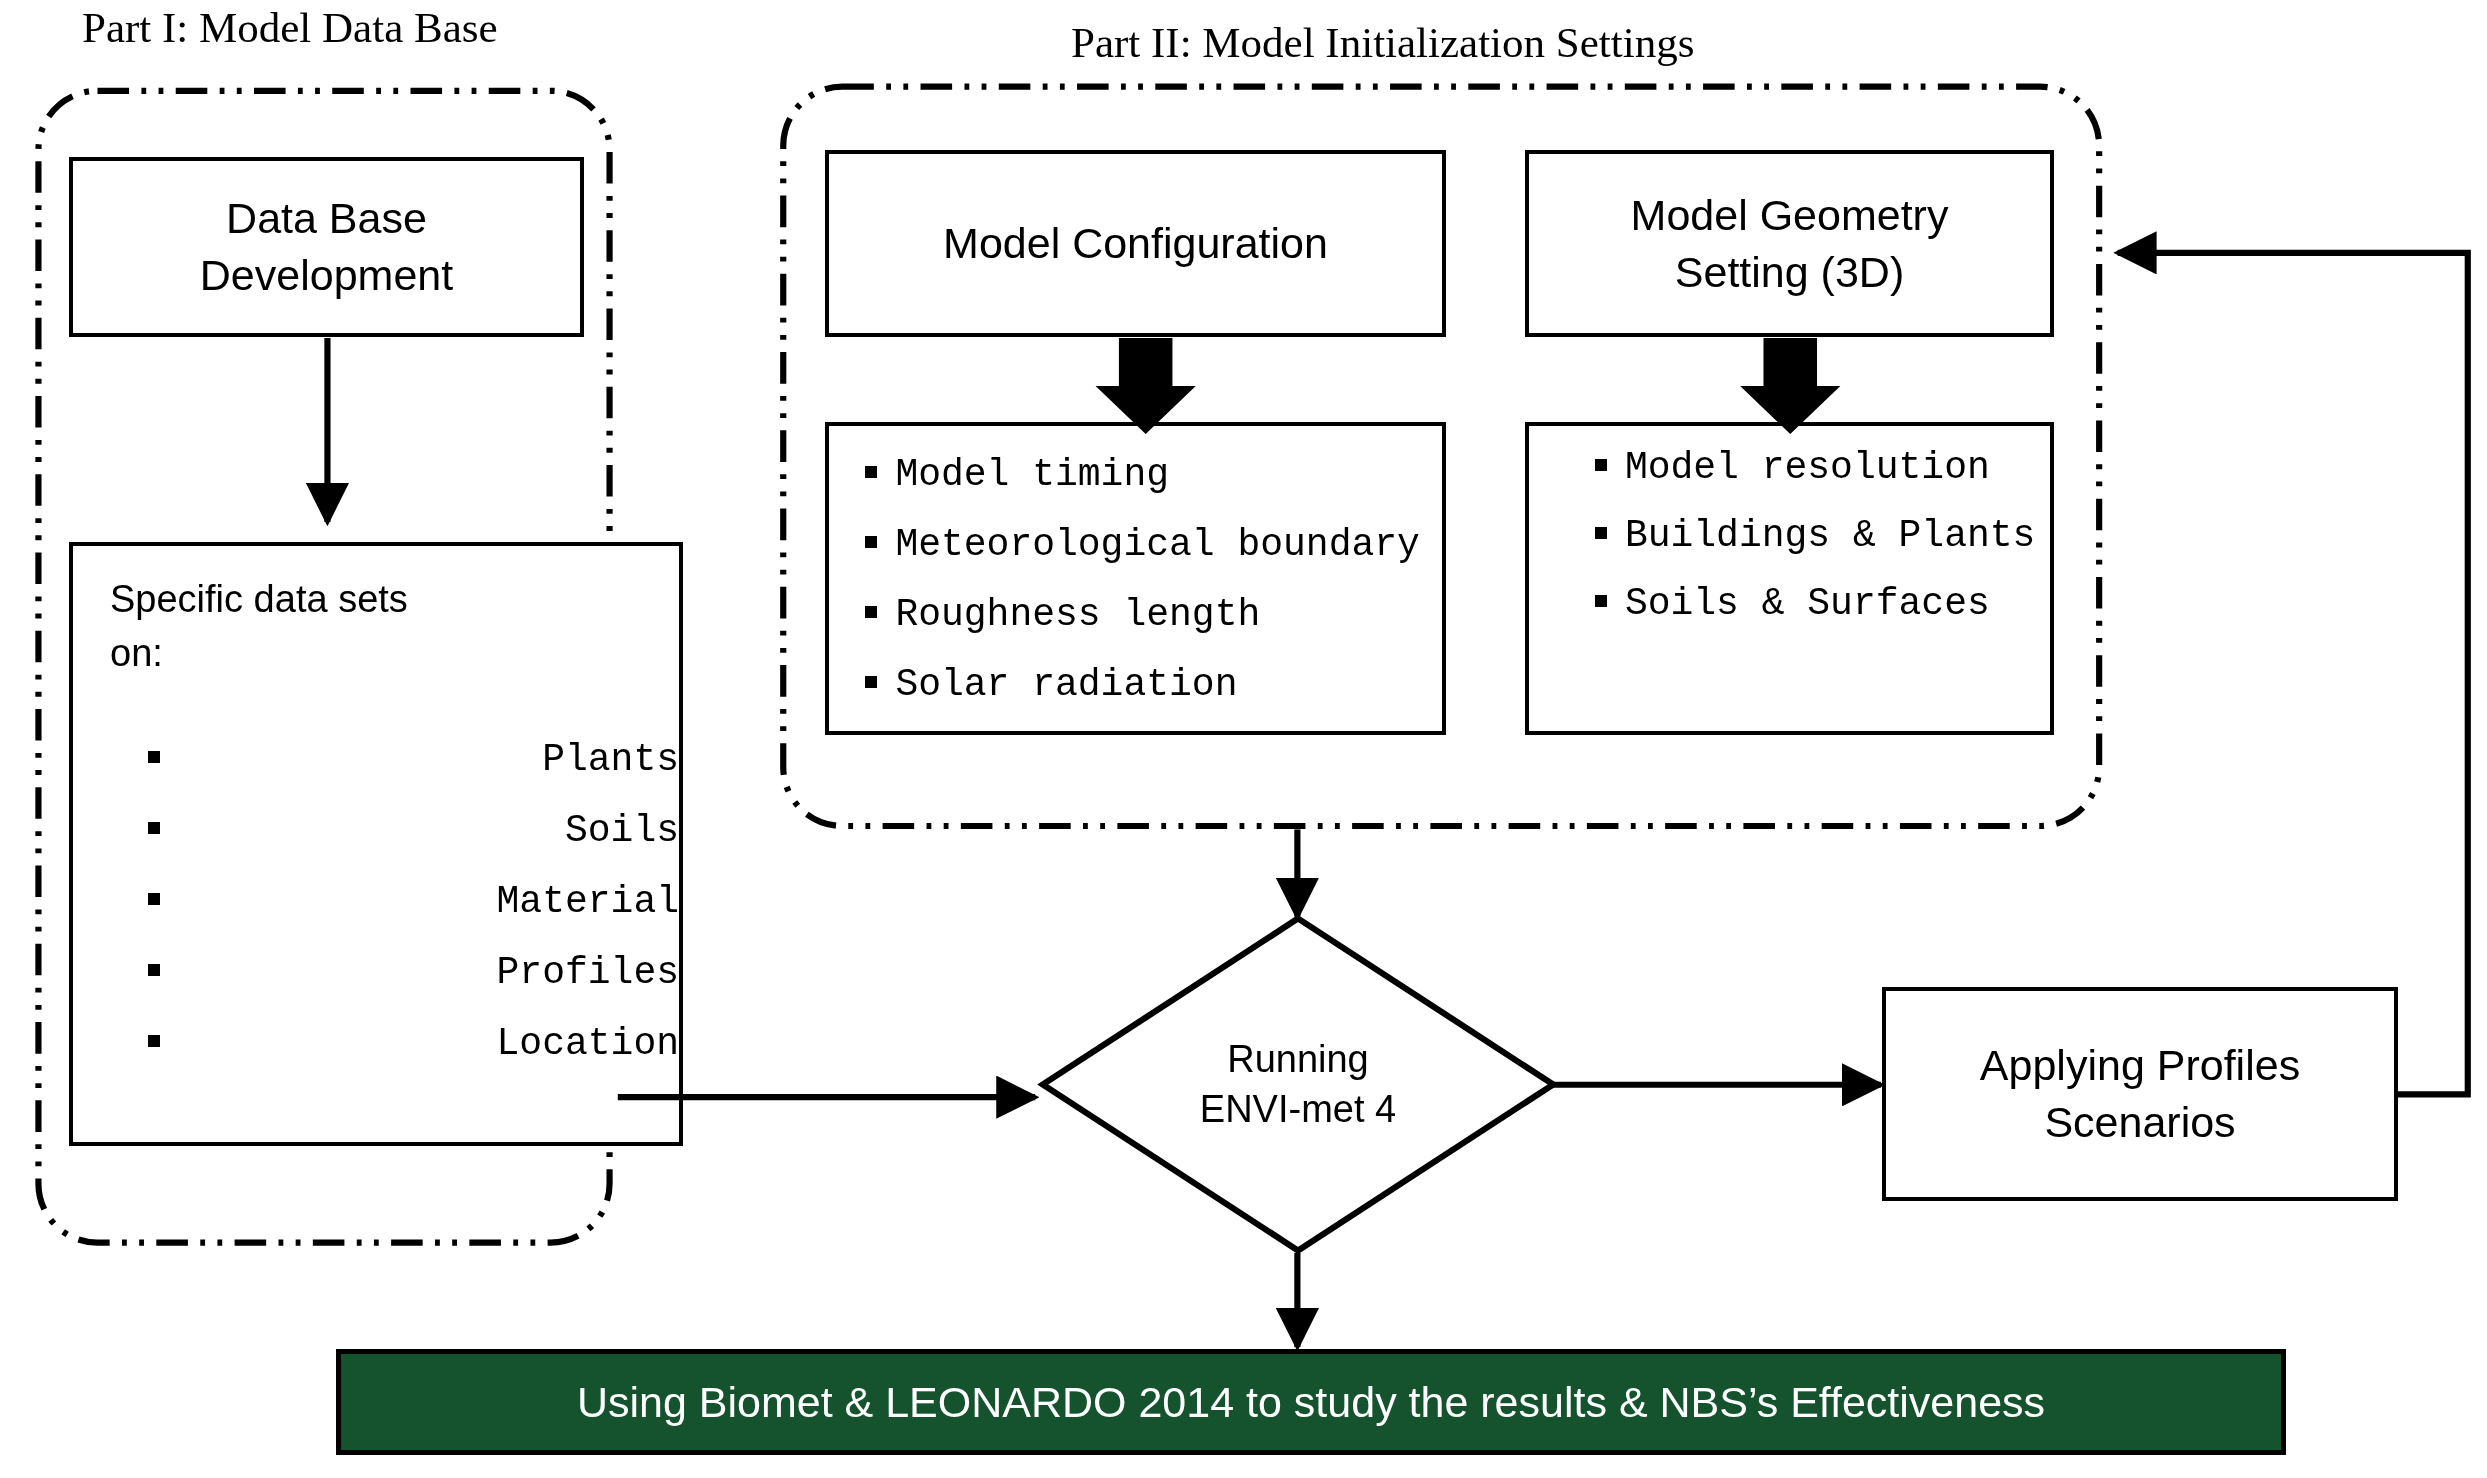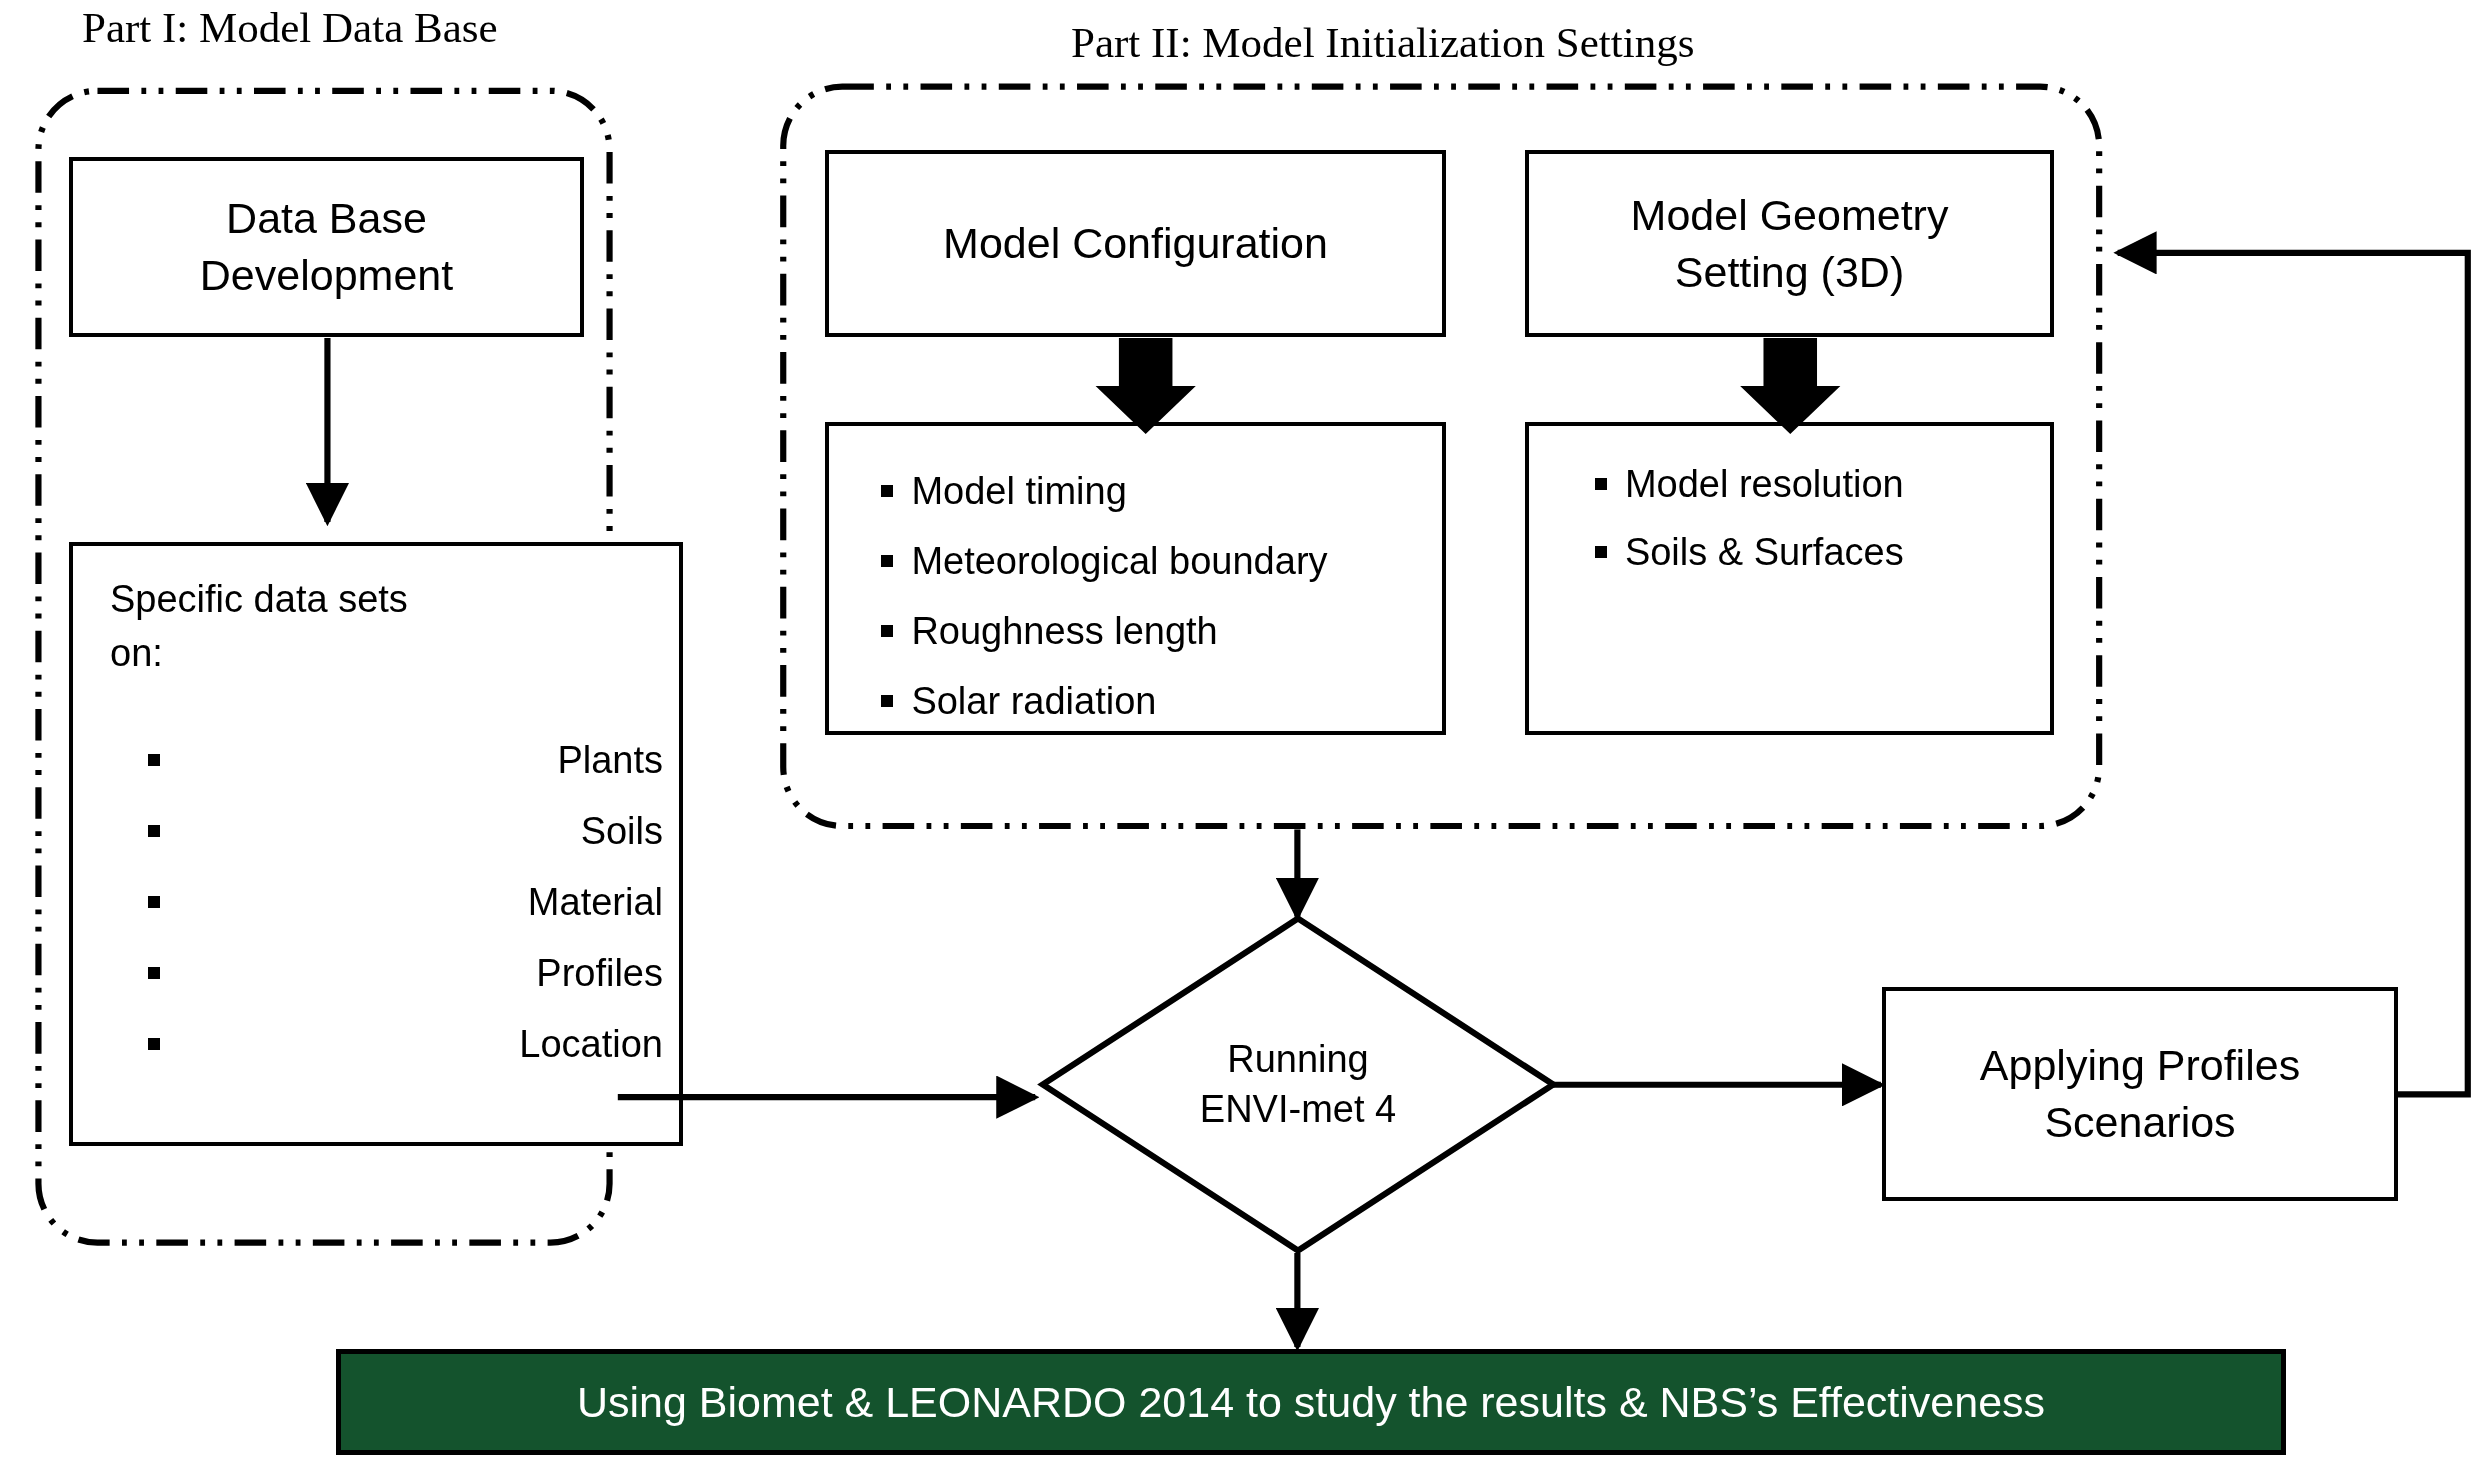--- a/index.html
+++ b/index.html
@@ -58,8 +58,9 @@
   
   .blist {
     list-style: none;
-    margin: 16px;
+    margin: 0;
     padding: 0;
+    font-family: Liberation Mono, monospace;
   }
   .blist li {
     display: flex;

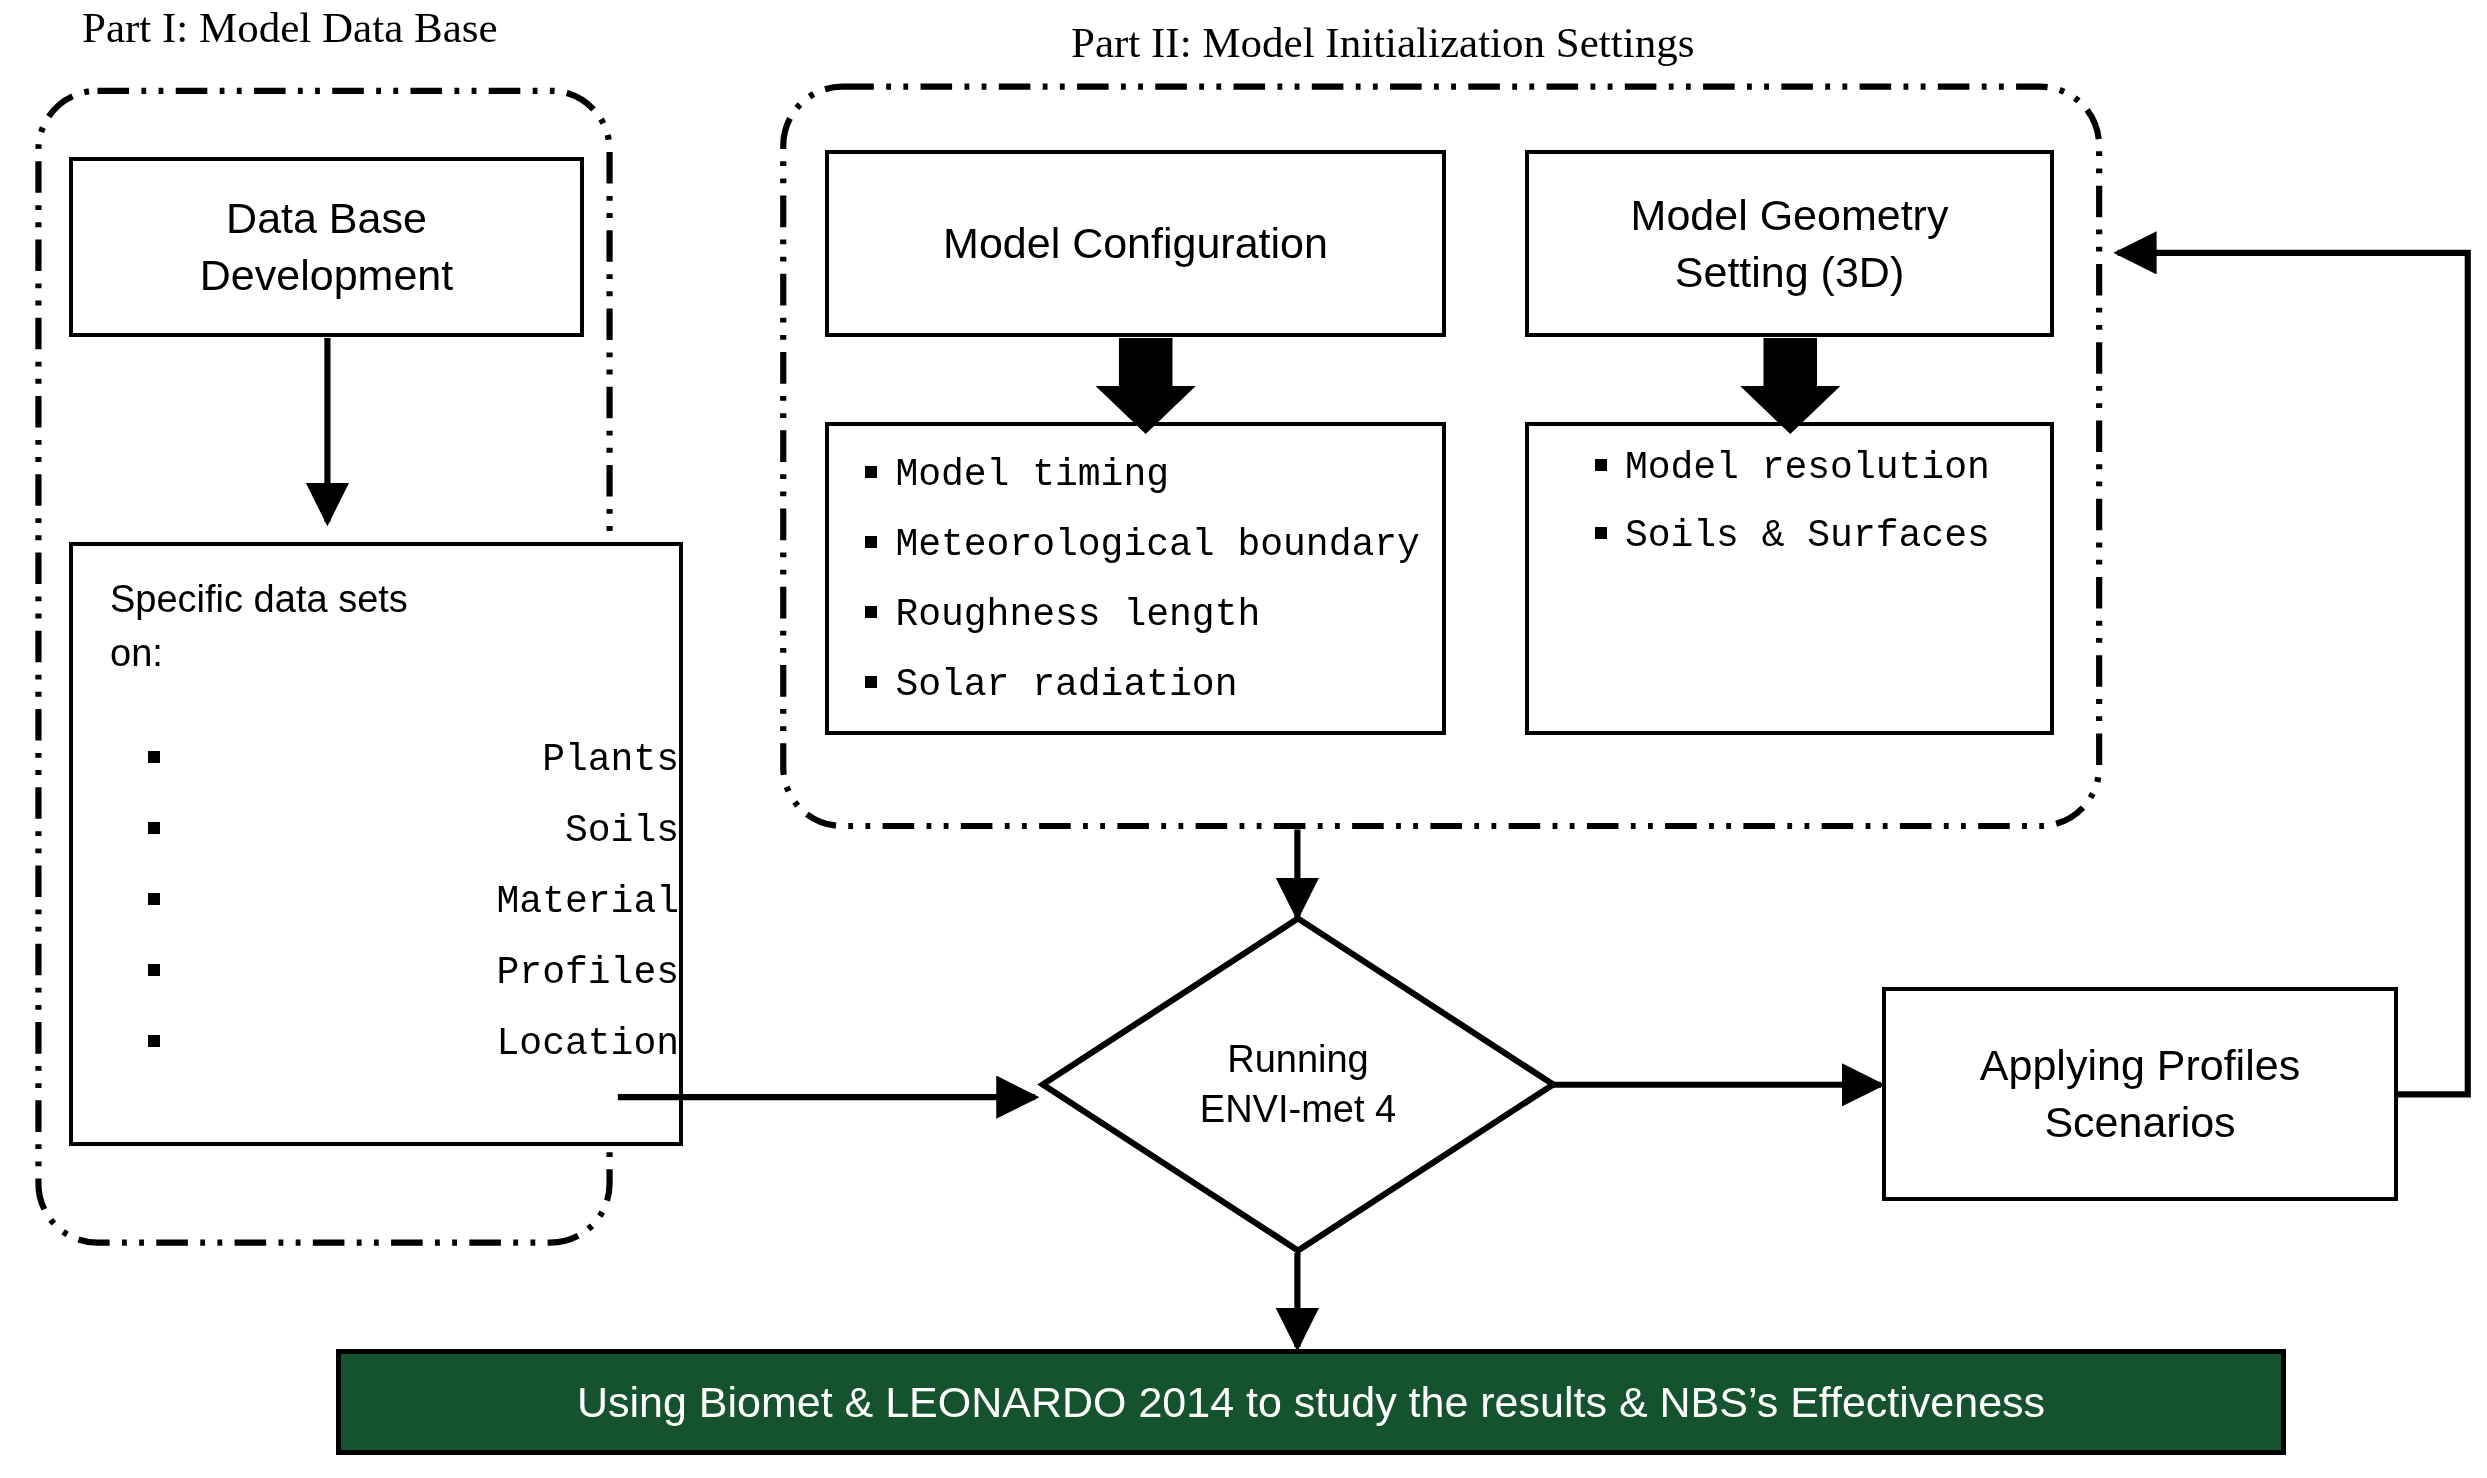--- a/index.html
+++ b/index.html
@@ -248,6 +248,10 @@
       </li>
       <li>
         <span class="bullet-sq"></span>
+        <span>Buildings &amp; Plants</span>
+      </li>
+      <li>
+        <span class="bullet-sq"></span>
         <span>Soils &amp; Surfaces</span>
       </li>
     </ul>

